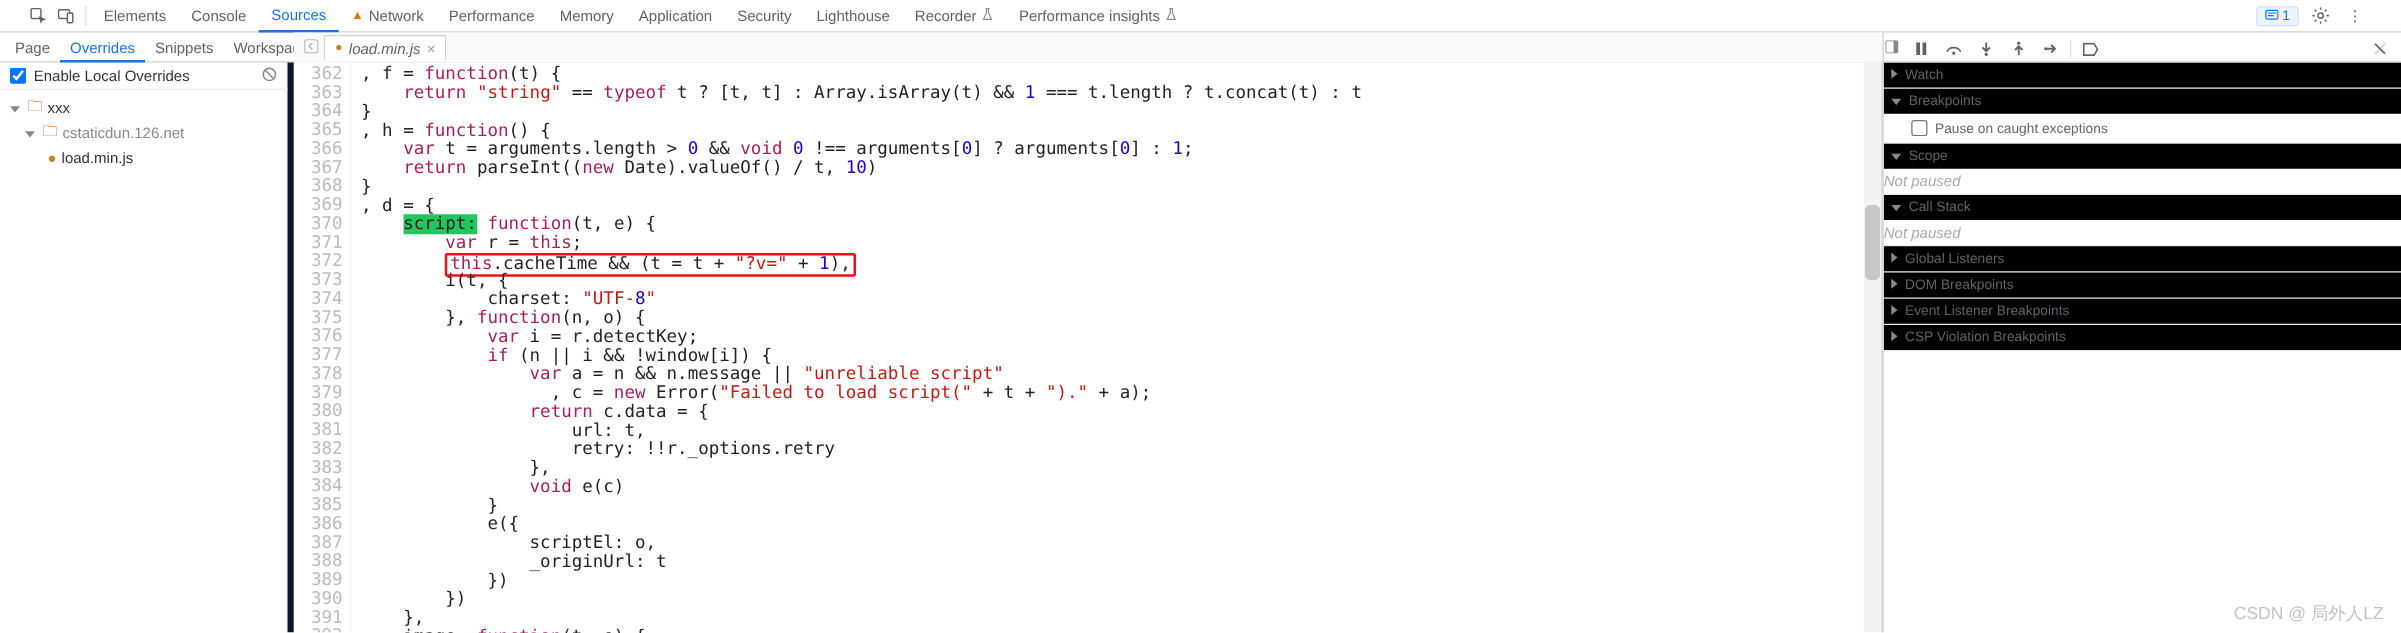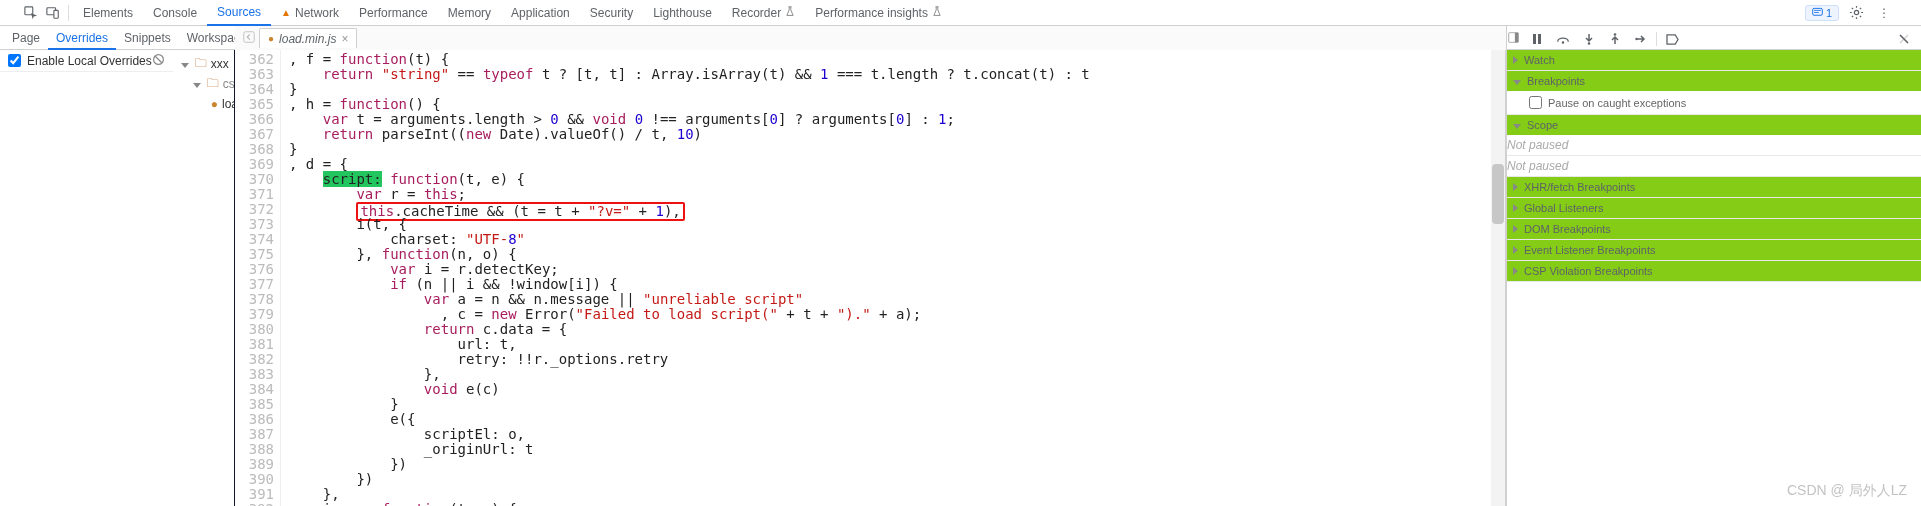--- a/index.html
+++ b/index.html
@@ -54,8 +54,8 @@
   .left-pane {
     width: 235px;
     display: flex;
-    flex-direction: row;
-    border-right: 1px solid #0f172a;
+    flex-direction: column;
+    border-right: 5px solid #0f172a;
   }
   .left-nav {
     display: flex;

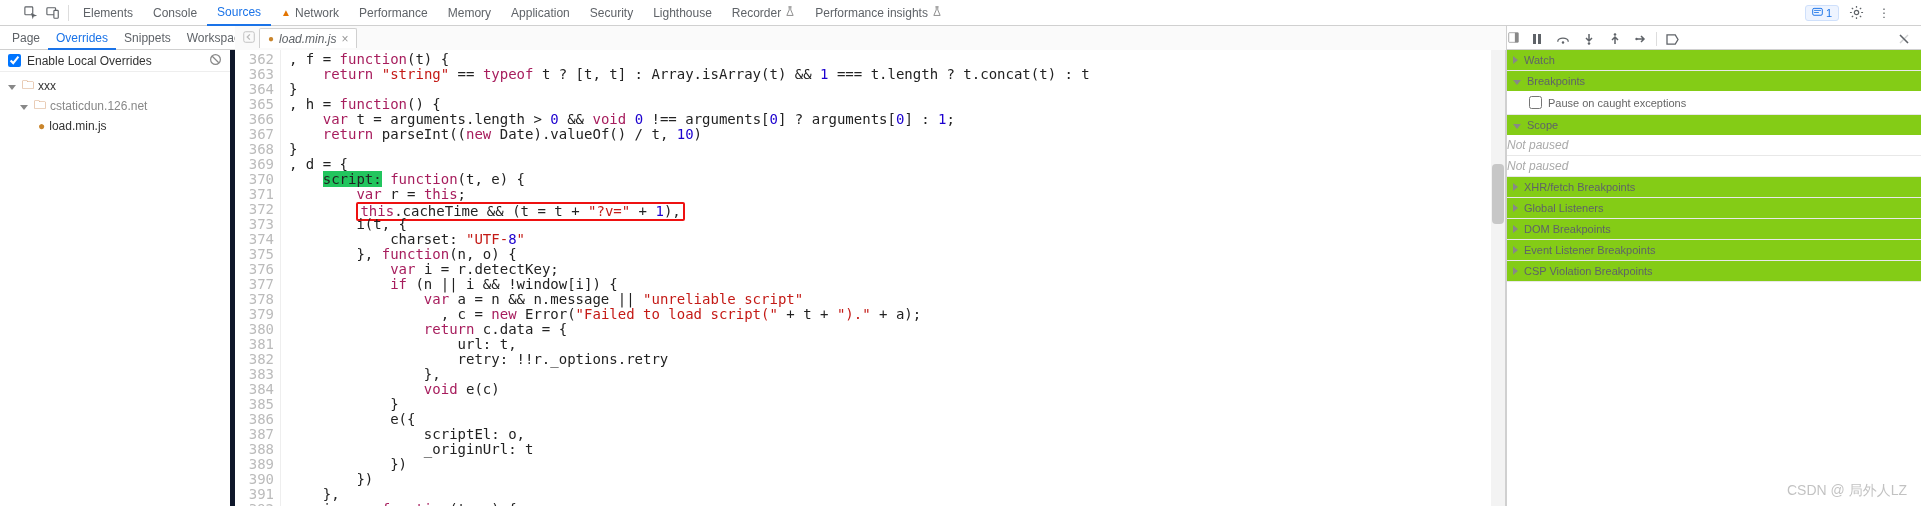--- a/index.html
+++ b/index.html
@@ -221,7 +221,7 @@
     align-items: center;
     height: 20px;
     padding: 0 6px;
-    background: #84cc16;
+    background: #000000;
     color: #5f6368;
     font-size: 11px;
     gap: 4px;

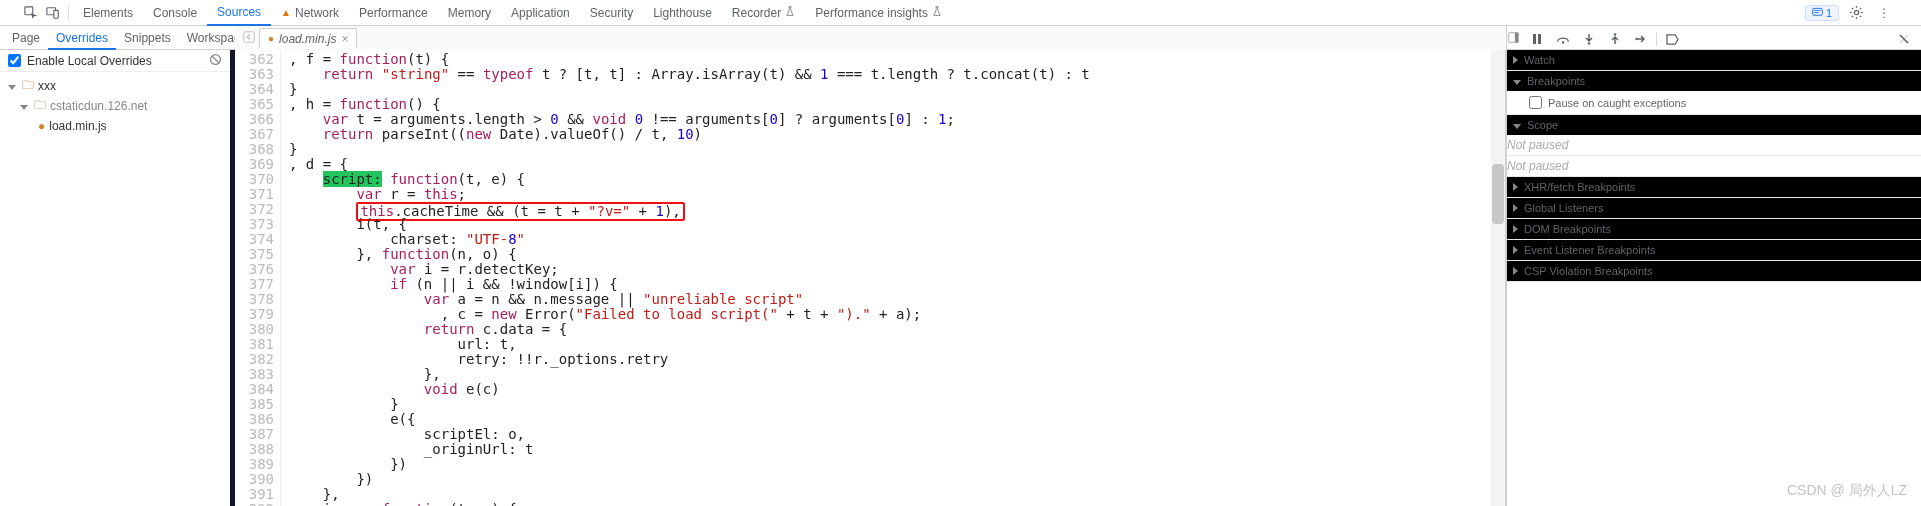--- a/index.html
+++ b/index.html
@@ -526,6 +526,10 @@
         <div class="not-paused">Not paused</div>
       </div>
       <div class="dbg-section">
+        <div class="dbg-header">
+          <span class="tri open"></span>
+          <span>Call Stack</span>
+        </div>
         <div class="not-paused">Not paused</div>
       </div>
       <div class="dbg-section">

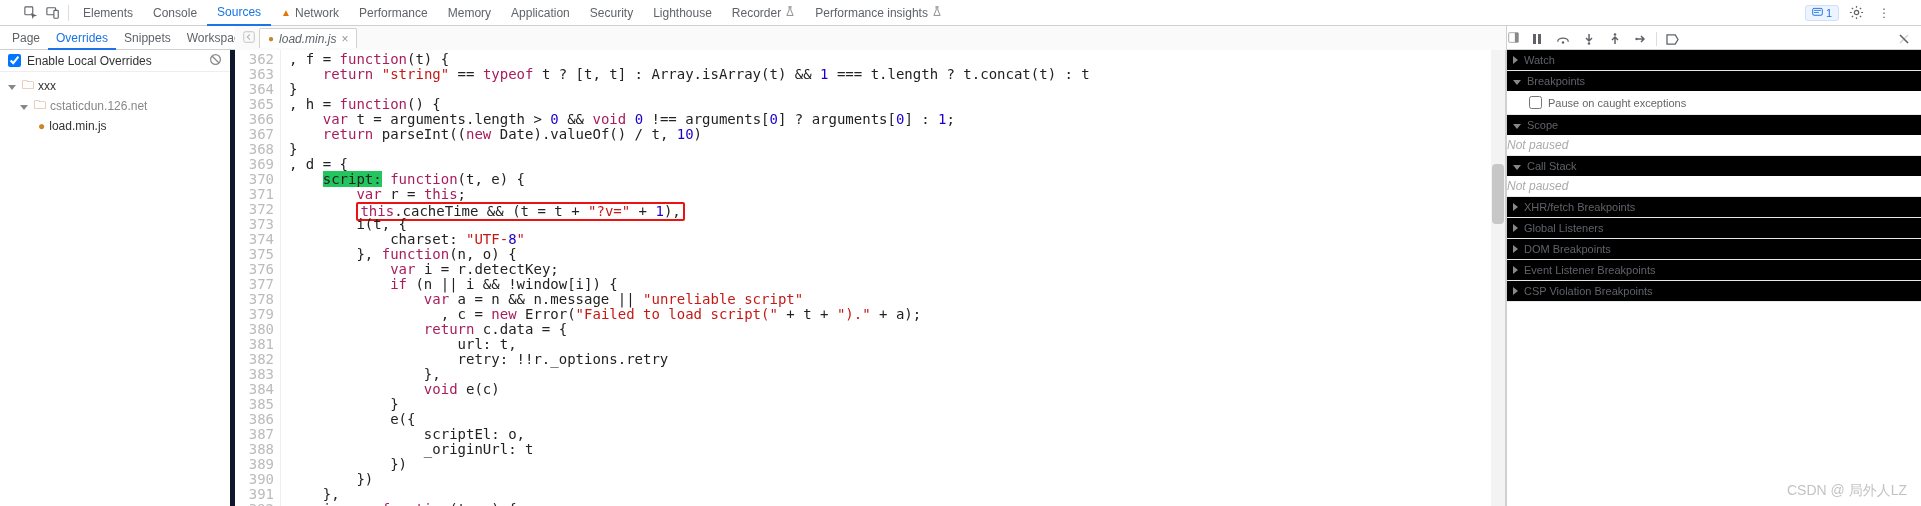--- a/index.html
+++ b/index.html
@@ -535,12 +535,6 @@
       <div class="dbg-section">
         <div class="dbg-header">
           <span class="tri"></span>
-          <span>XHR/fetch Breakpoints</span>
-        </div>
-      </div>
-      <div class="dbg-section">
-        <div class="dbg-header">
-          <span class="tri"></span>
           <span>Global Listeners</span>
         </div>
       </div>

